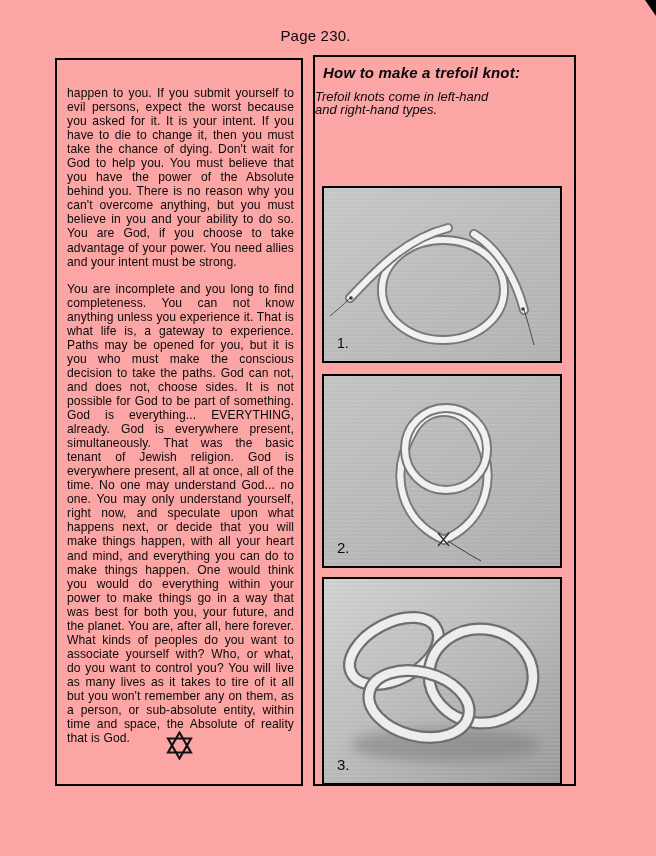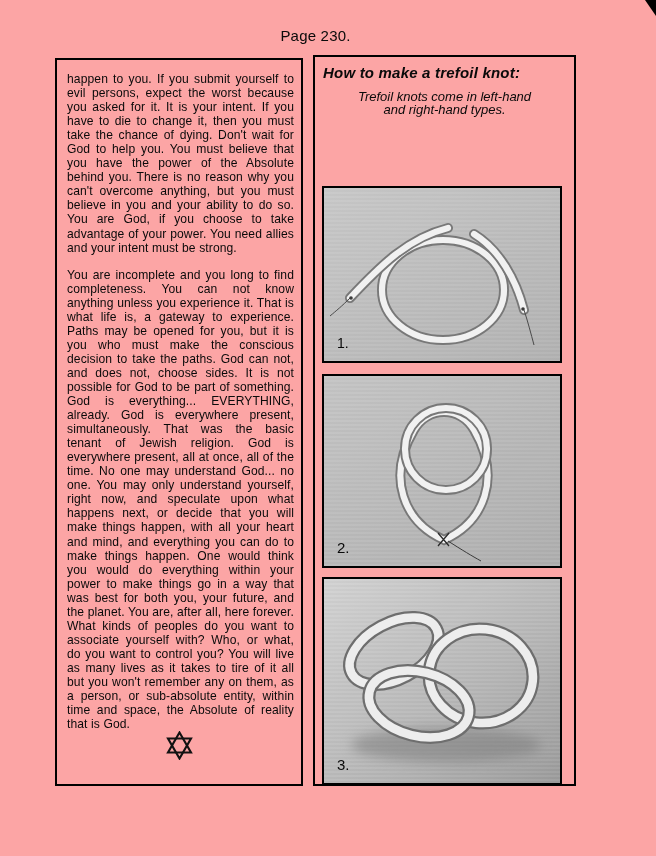--- a/index.html
+++ b/index.html
@@ -13,7 +13,7 @@
     font-size:15px;letter-spacing:.2px;}
 
   .left-box{position:absolute;left:55px;top:58px;width:248px;height:728px;
-    border:2px solid #000;box-sizing:border-box;padding:12px 7px 0 10px;}
+    border:2px solid #000;box-sizing:border-box;padding:26px 7px 0 10px;}
   .left-box p{margin:0 0 13px 0;font-size:12.1px;line-height:14.05px;
     text-align:justify;letter-spacing:.1px;}
   .star-wrap{position:absolute;left:0;right:0;bottom:20px;text-align:center;}

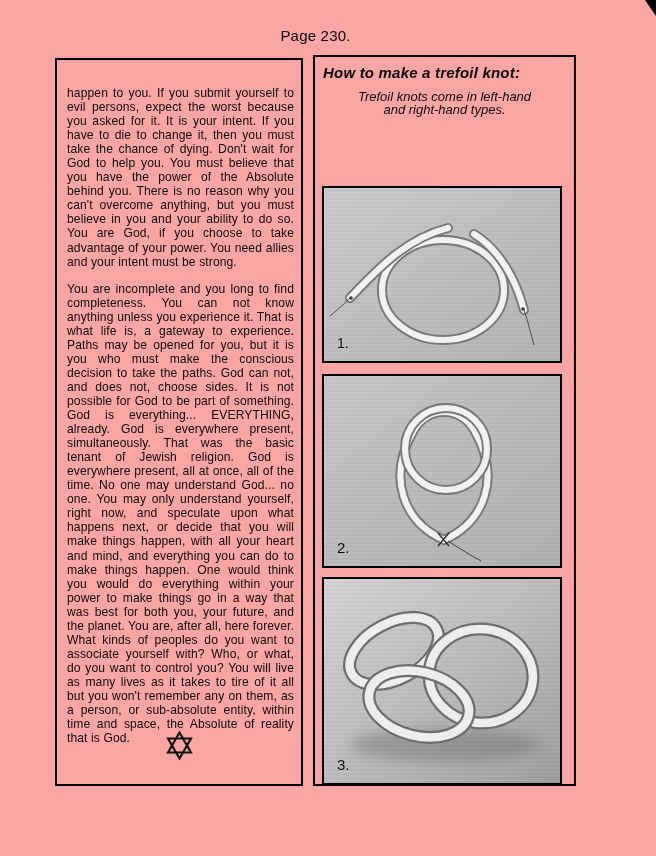--- a/index.html
+++ b/index.html
@@ -24,7 +24,7 @@
     letter-spacing:.2px;}
   .steps{margin:16px 0 0 10px;font-style:italic;}
   .step{font-size:13.5px;line-height:17px;white-space:pre-wrap;}
-  .caption{margin-top:10px;text-align:center;font-style:italic;font-size:13px;line-height:12.5px;}
+  .caption{margin-top:10px;font-style:italic;font-size:13px;line-height:12.5px;}
   .caption div{margin:0;}
 
   .photo{position:absolute;left:7px;width:240px;border:2px solid #000;

